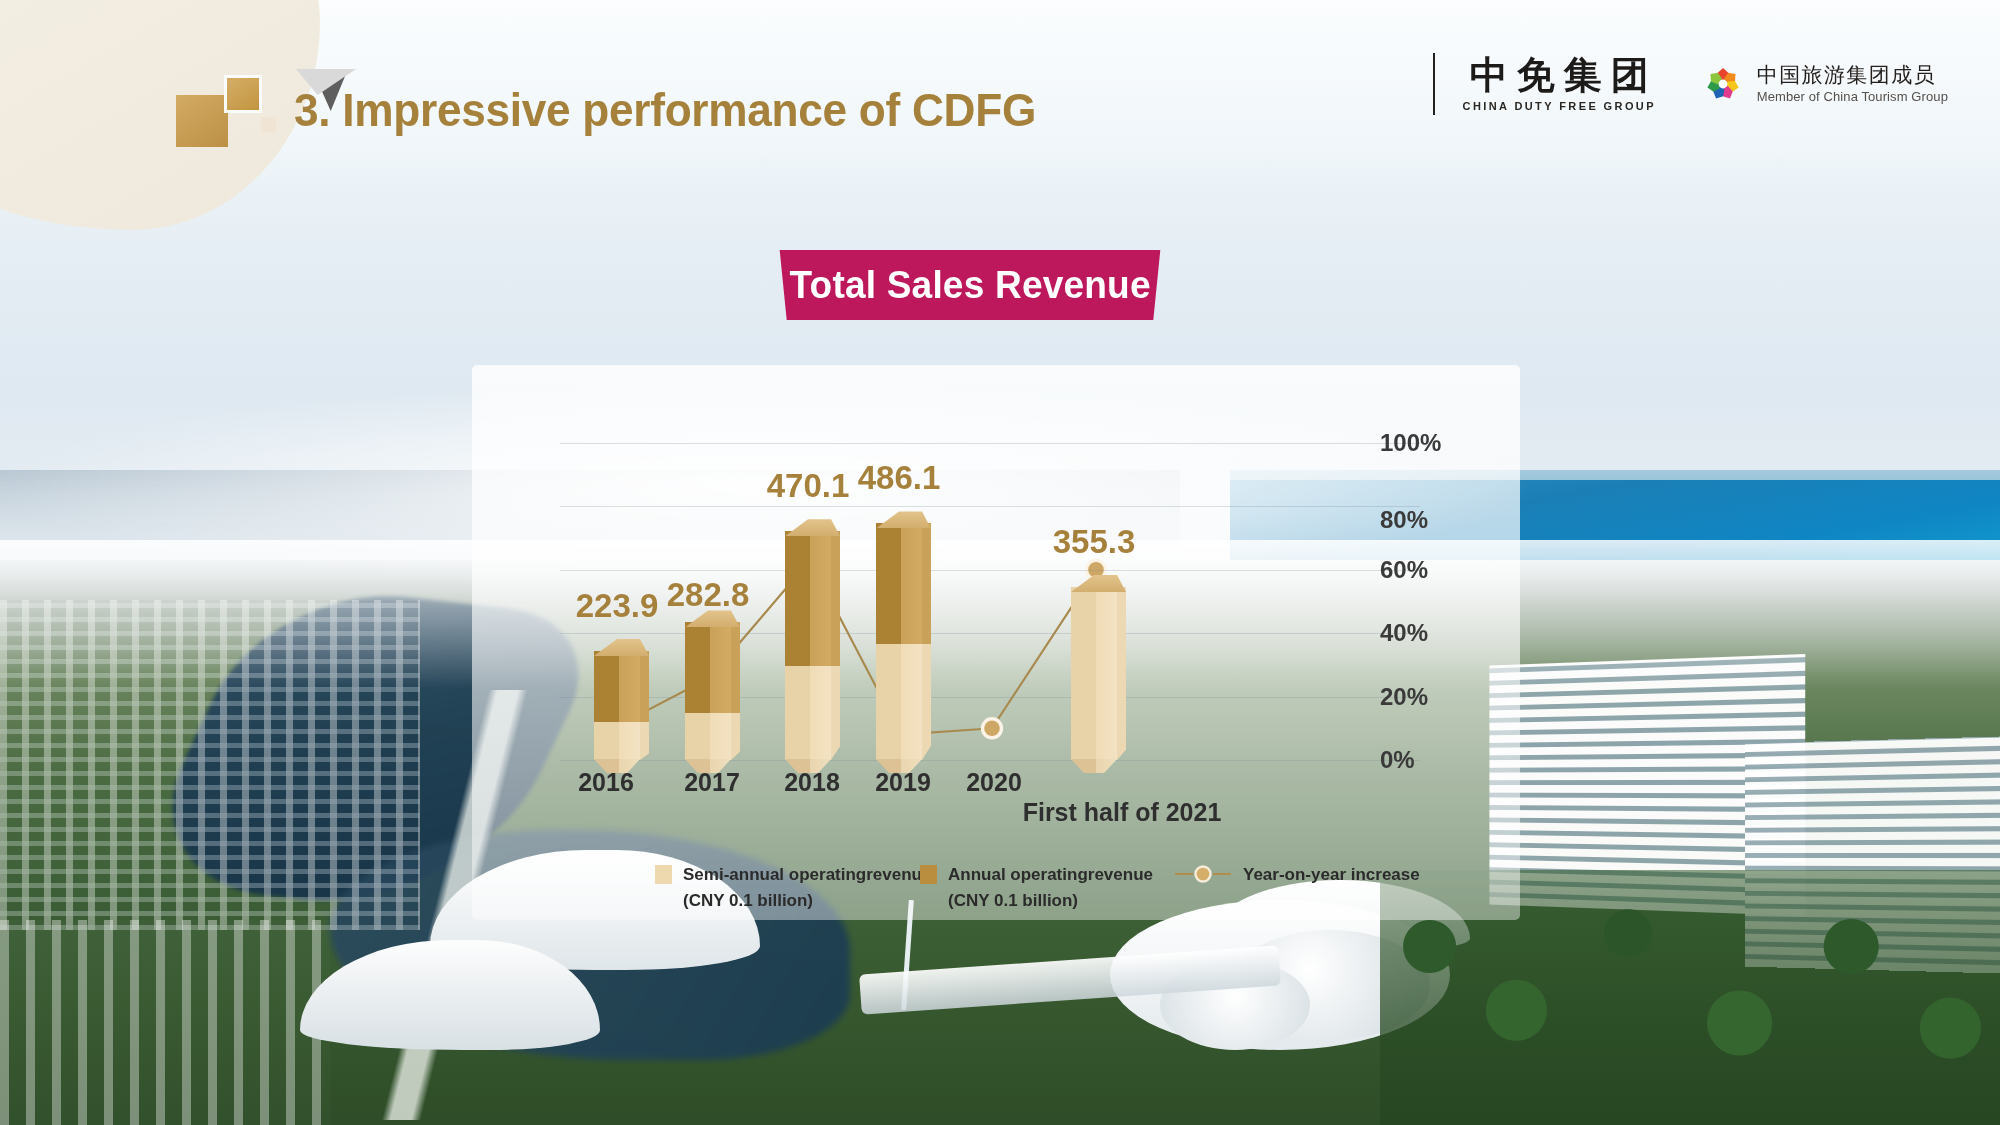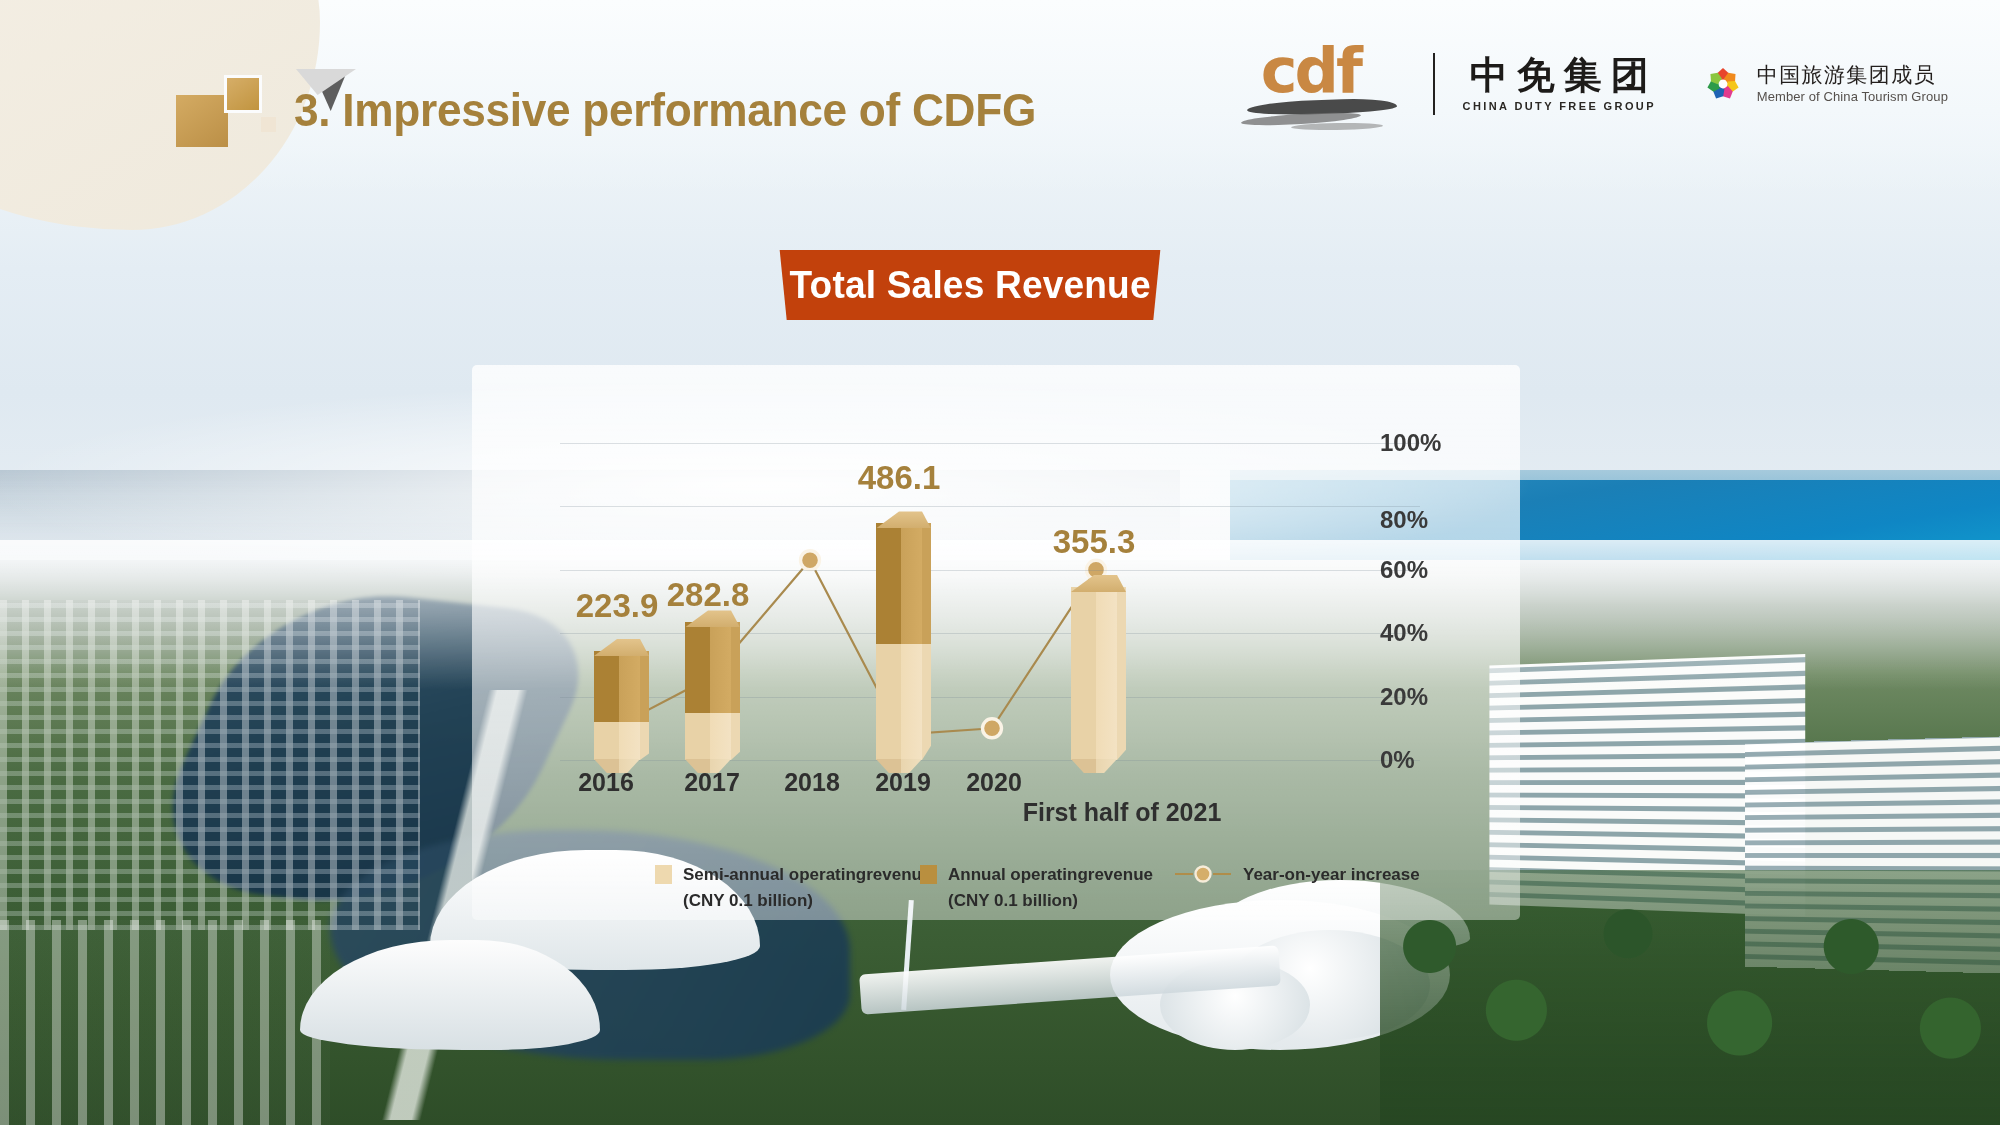--- a/index.html
+++ b/index.html
@@ -210,12 +210,6 @@
 
   <div class="logos">
 
-    <div class="cdf-wrap">
-      <div class="cdf-text">cdf</div>
-      <div class="brush1"></div>
-      <div class="brush2"></div>
-      <div class="brush3"></div>
-    </div>
 
     <div class="sep"></div>
 

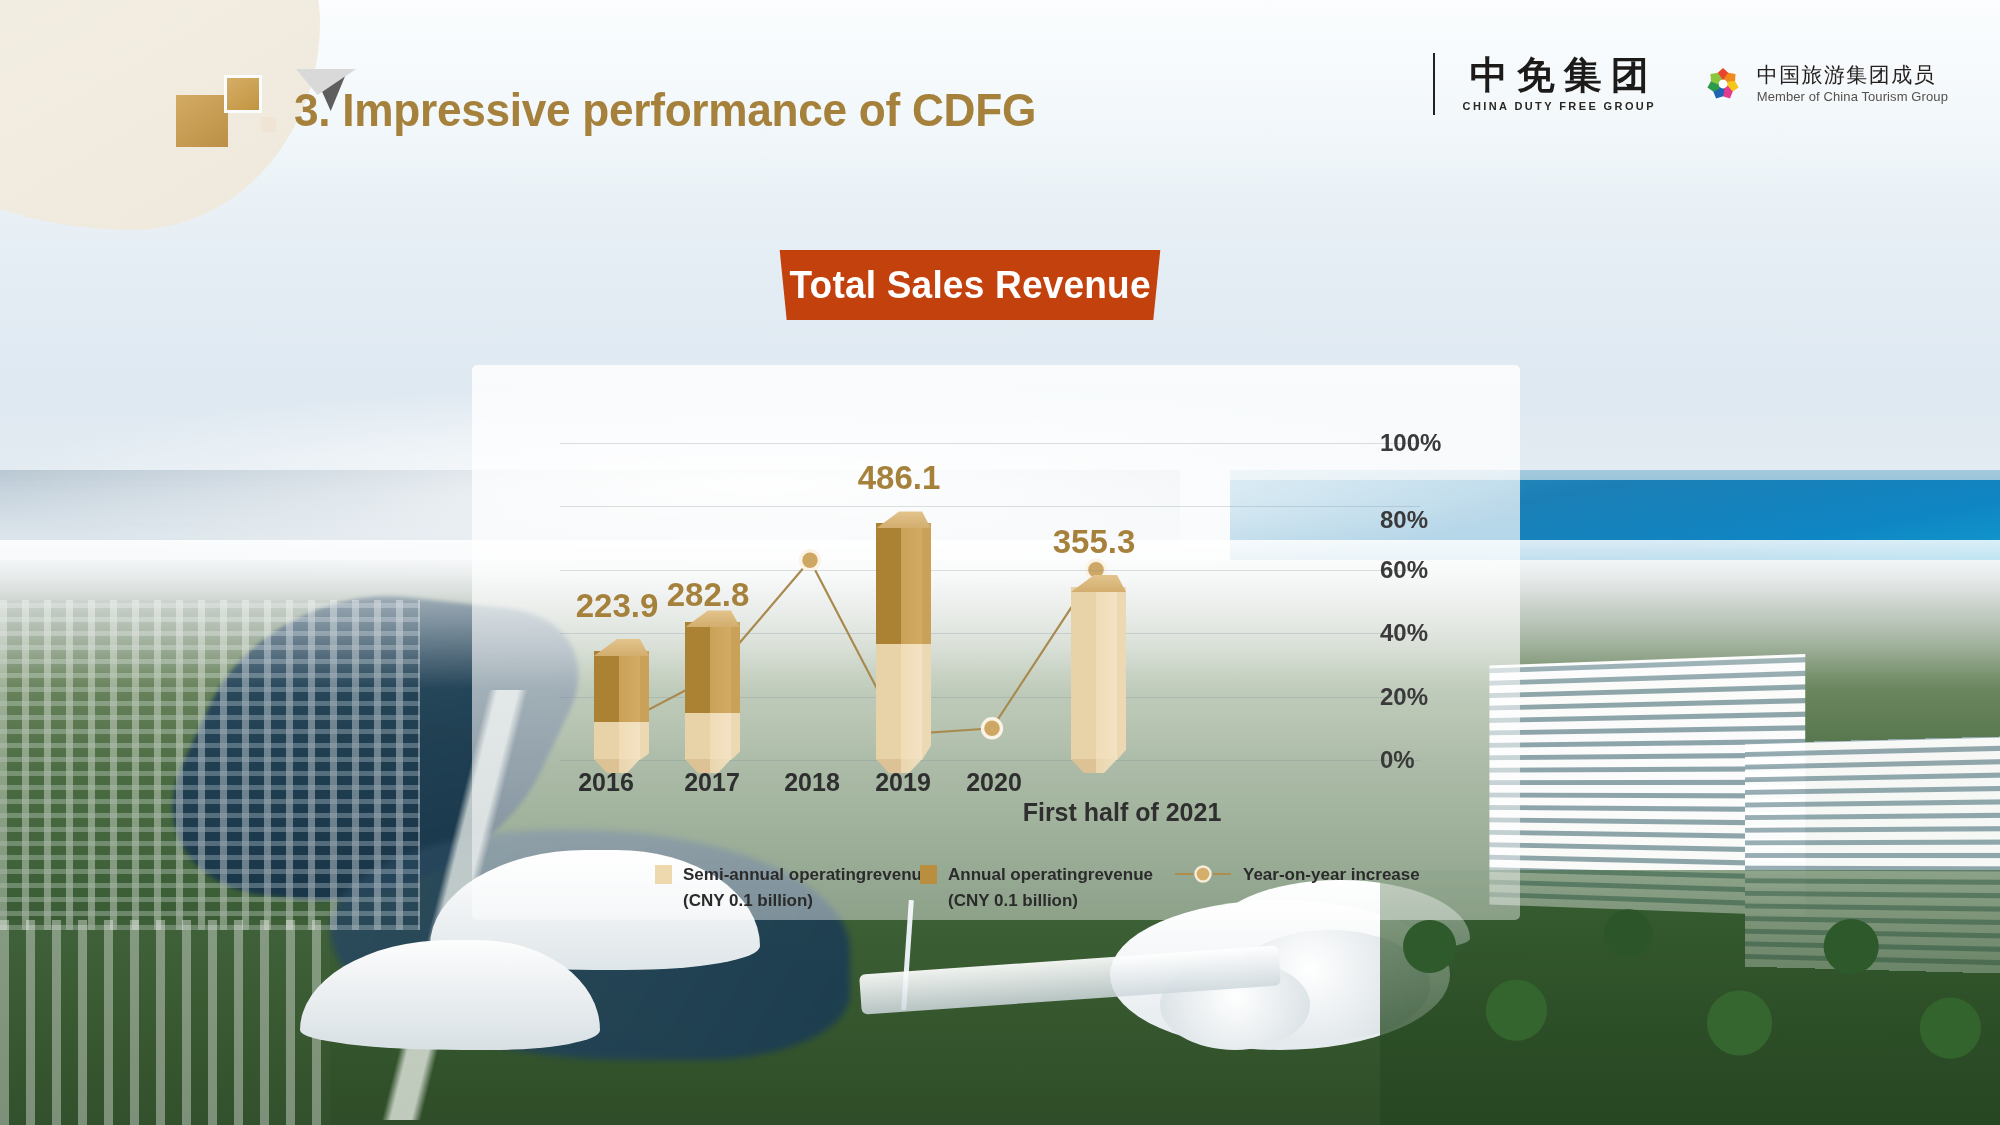--- a/index.html
+++ b/index.html
@@ -116,7 +116,7 @@
 
   
   .ribbon-wrap{position:absolute;left:775px;top:250px;width:390px;height:70px;}
-  .ribbon{position:absolute;inset:0;background:#c2410c;
+  .ribbon{position:absolute;inset:0;background:#be185d;
        clip-path:polygon(1.2% 0%,98.8% 0%,97% 100%,3% 100%);
        display:flex;align-items:center;justify-content:center;}
   .ribbon span{font-size:39px;font-weight:700;color:#fff;letter-spacing:.2px;

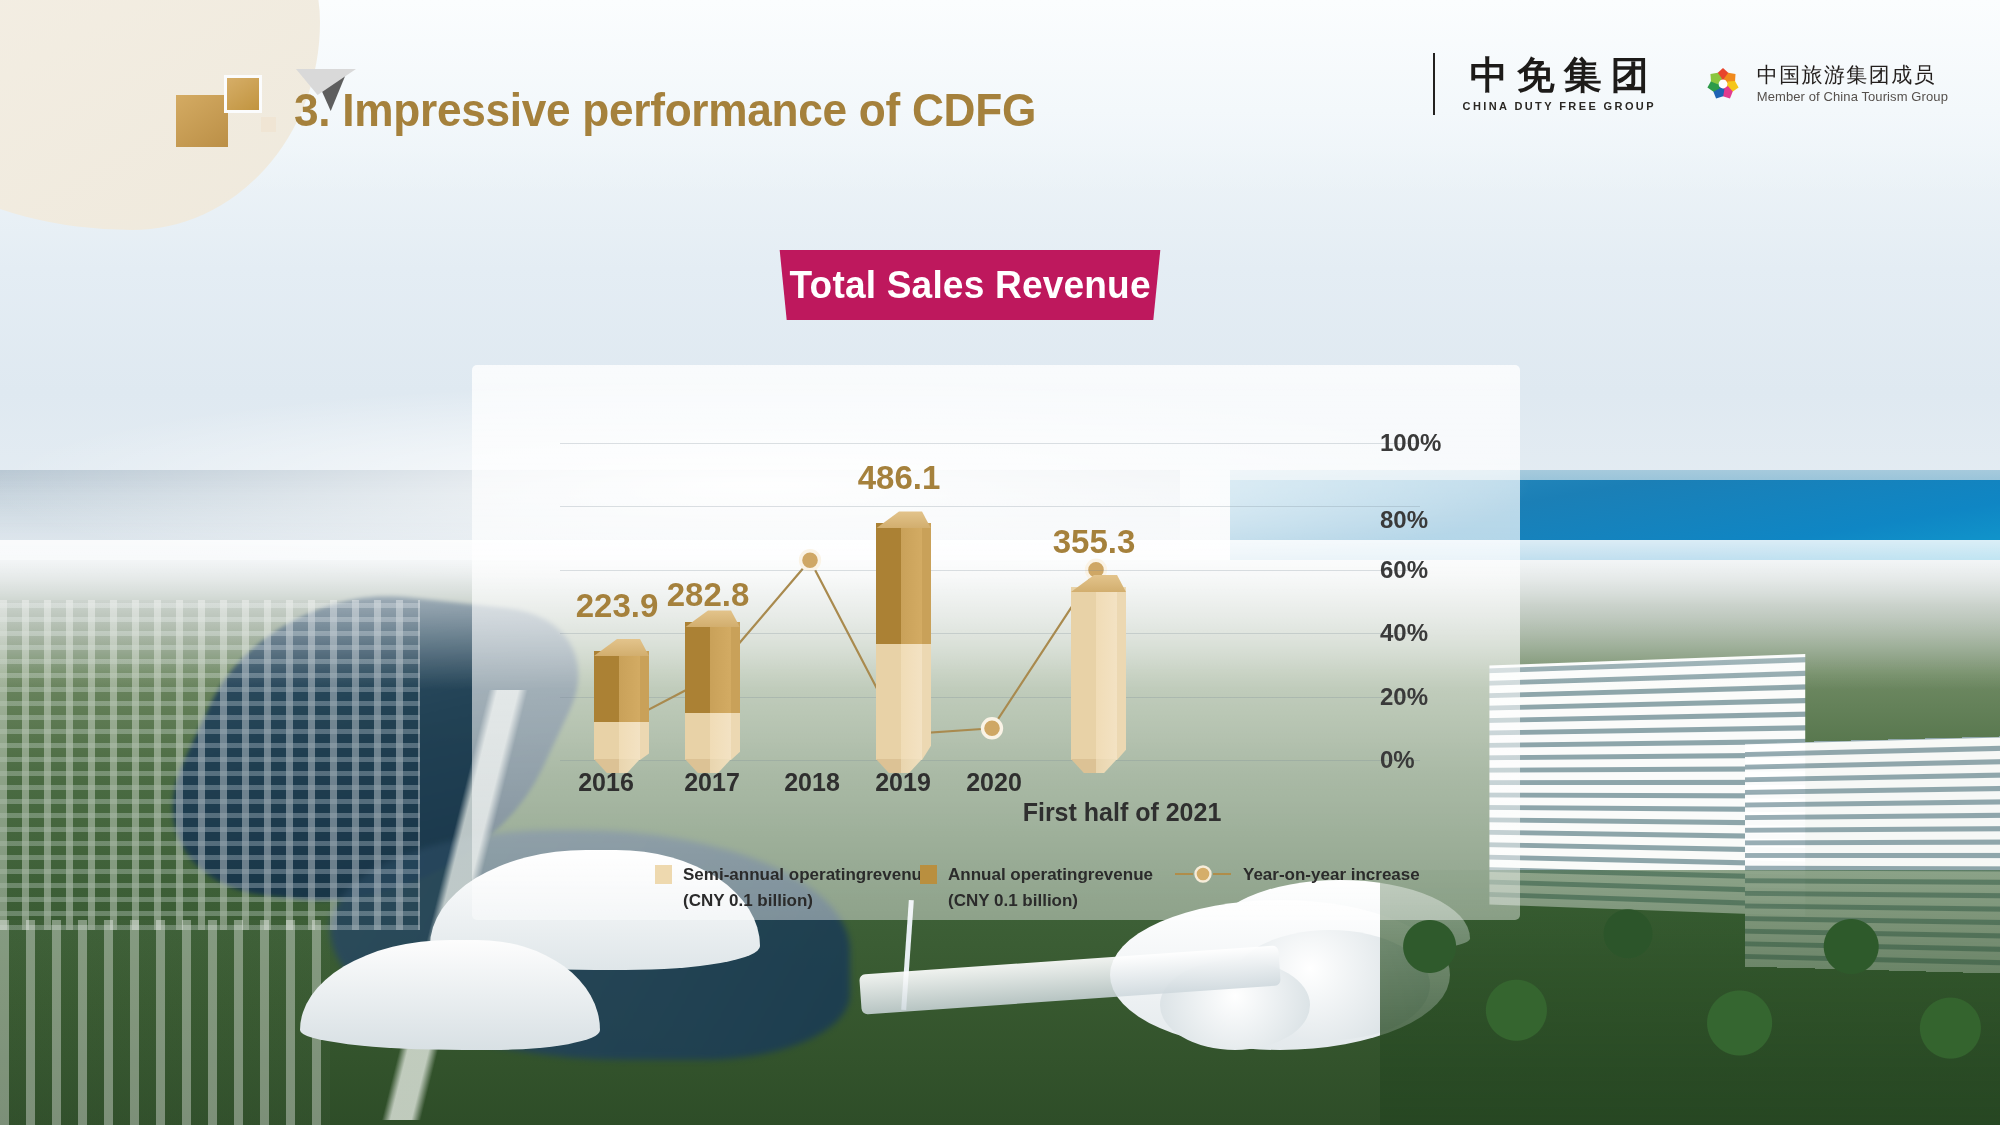--- a/index.html
+++ b/index.html
@@ -302,6 +302,16 @@
         <div class="bar-val" style="bottom: 146px;">282.8</div>
       </div>
       <div class="xlab" style="left: 152px;">2017</div>
+      <div class="bar" style="left: 225px; height: 228.782px;">
+        <div class="seg-light" style="bottom: 0px; height: 94.1213px;"></div>
+        <div class="seg-dark" style="bottom: 94.1213px; height: 134.661px;"></div>
+        <div class="bar-side" style="height: 228.782px; background: linear-gradient(rgb(201, 161, 89) 0%, rgb(201, 161, 89) 58.9%, rgb(236, 216, 178) 58.9%, rgb(236, 216, 178) 100%); clip-path: polygon(0px 0px, 100% -6%, 100% 94%, 0px 100%);"></div>
+        <div class="bar-top" style="top: -12px;">
+          <div class="tl"></div>
+        </div>
+        <div class="bar-foot"></div>
+        <div class="bar-val" style="bottom: 254.782px;">470.1</div>
+      </div>
       <div class="xlab" style="left: 252px;">2018</div>
       <div class="bar" style="left: 316px; height: 236.569px;">
         <div class="seg-light" style="bottom: 0px; height: 115.924px;"></div>

